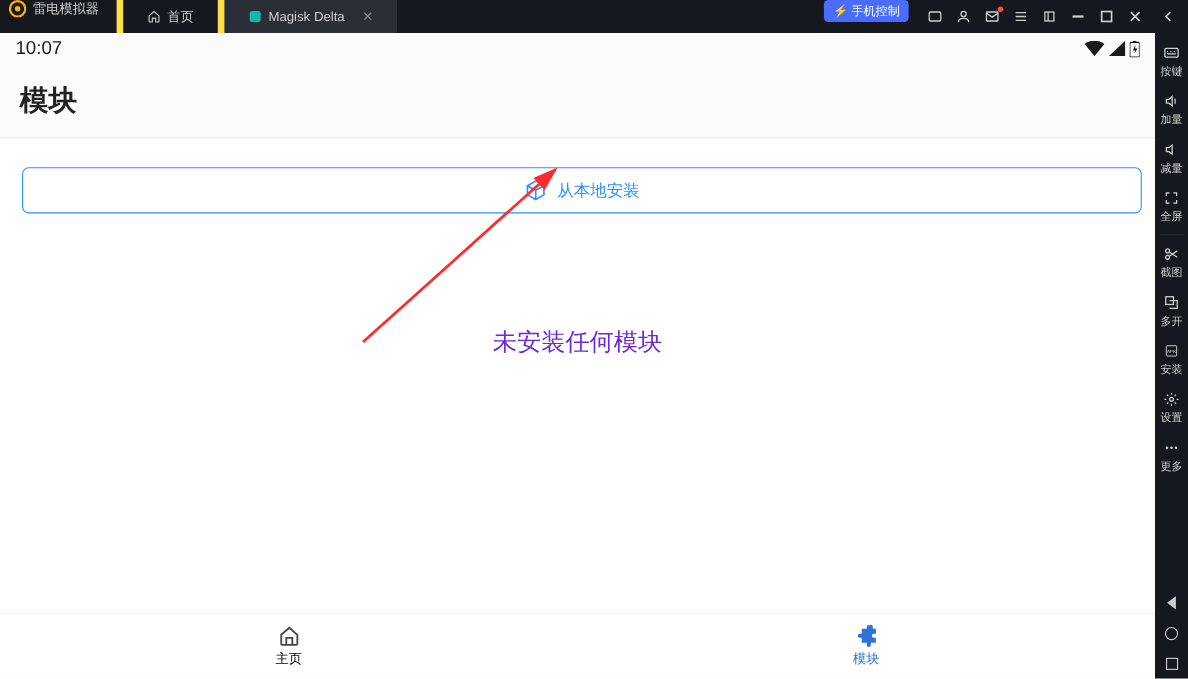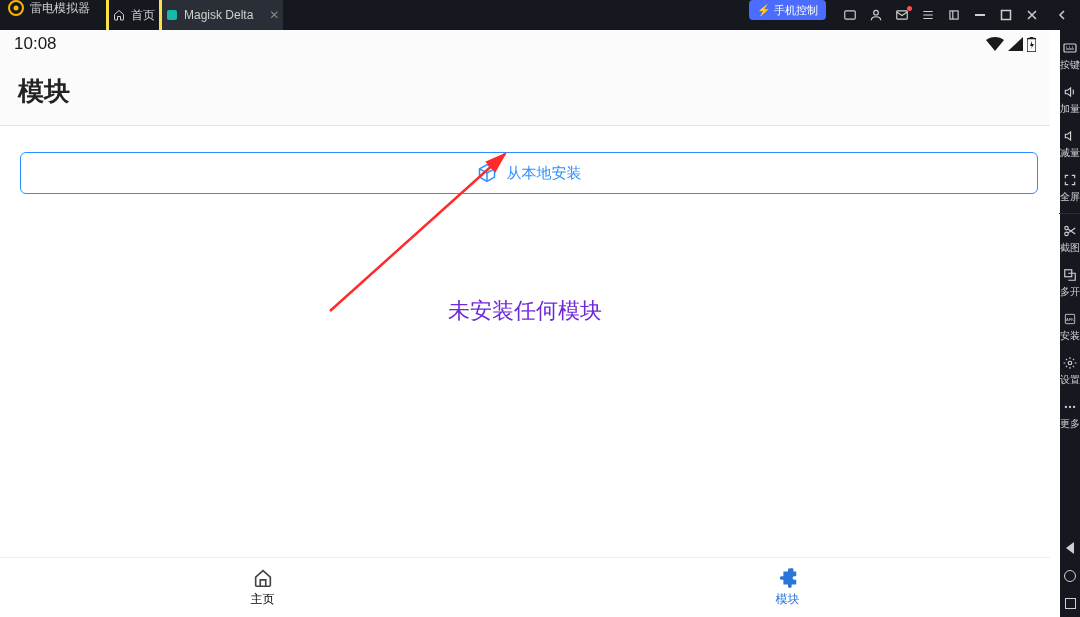--- a/index.html
+++ b/index.html
@@ -9,7 +9,7 @@
 .titlebar { height: 30px; background: #15181e; display: flex; color: #d0d0d0; font-size: 12px; }
 .tb-logo { width: 16px; height: 16px; margin: 0 6px 0 8px; display:flex; align-items:center; justify-content:center; }
 .tb-app { padding-right: 16px; }
-.tb-tab { height: 30px; display: flex; align-items: center; padding: 0 4px; gap: 6px; border-left: 3px solid #fde047; cursor: pointer; }
+.tb-tab { height: 30px; display: flex; align-items: center; padding: 0 22px; gap: 6px; border-left: 6px solid #fde047; cursor: pointer; }
 .tb-tab.active { background: #2a2e36; }
 .tb-tab.active .tab-close { margin-left: 10px; color: #888; }
 .tb-spacer { flex: 1; }

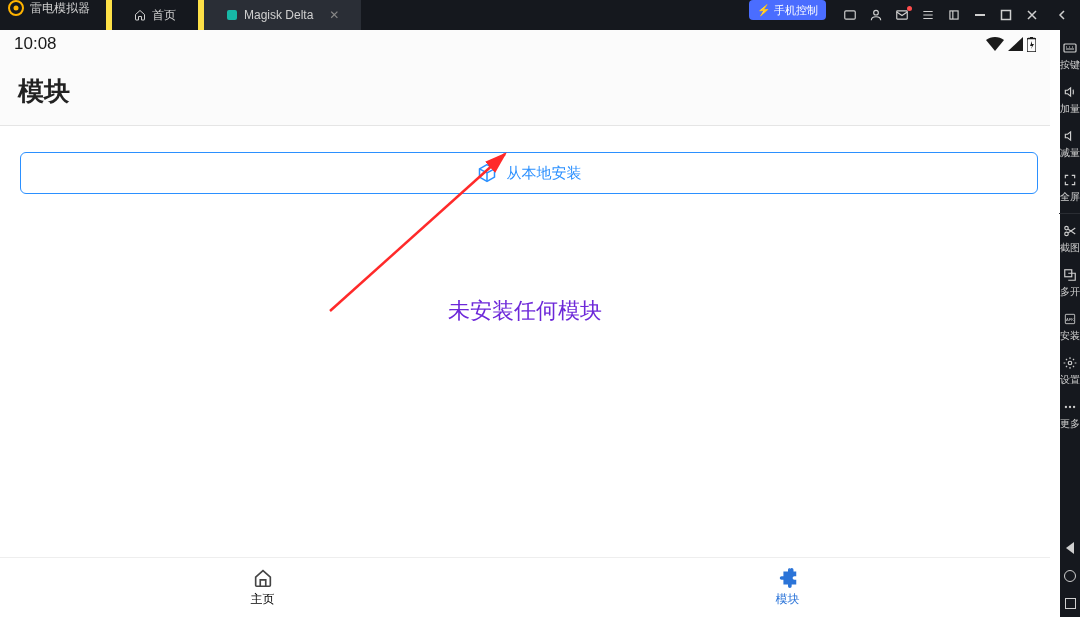--- a/index.html
+++ b/index.html
@@ -226,7 +226,7 @@
 
 <div class="screen">
   <div class="statusbar">
-    <span class="sb-time">10:08</span>
+    <span class="sb-time">10:07</span>
     <span class="sb-right">
       <svg width="18" height="14" viewBox="0 0 18 14">
           <path d="M9 14L0 3C5 -1 13 -1 18 3z" fill="#1a1a1a"></path>

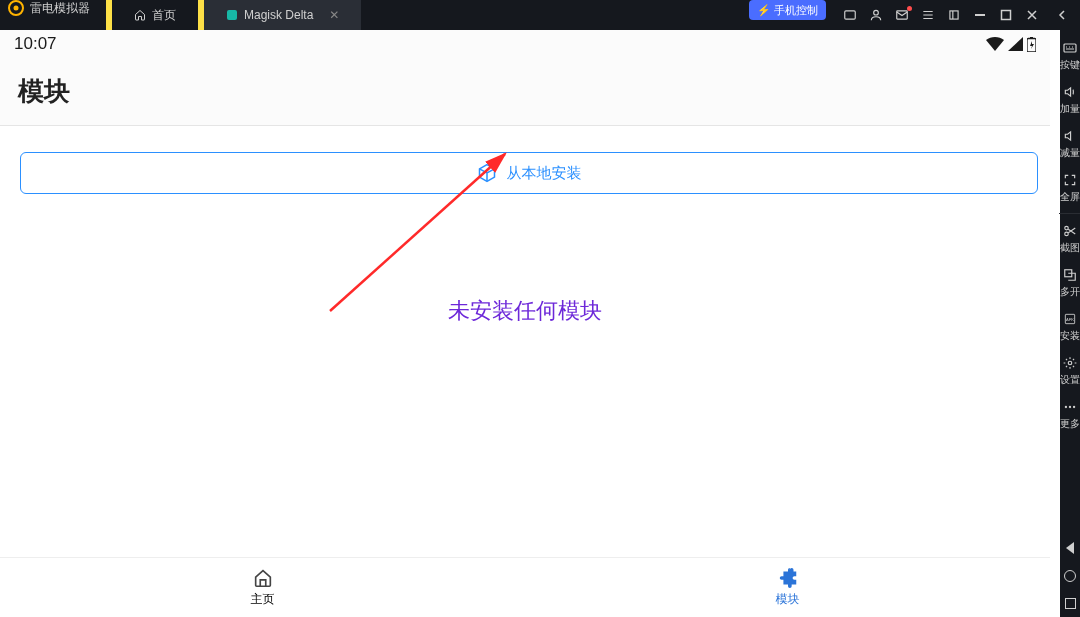--- a/index.html
+++ b/index.html
@@ -19,7 +19,7 @@
 .tb-icon.reddot::after { content:""; position:absolute; top:-1px; right:-2px; width:5px; height:5px; background:#ff4d4d; border-radius:50%; }
 
 
-.right-sidebar { position:absolute; top:30px; right:0; width:20px; height:587px; background:#15181e; color:#cfcfcf; font-size:10px; display:flex; flex-direction:column; align-items:center; padding-top:4px; }
+.right-sidebar { position:absolute; top:30px; right:0; width:30px; height:587px; background:#15181e; color:#cfcfcf; font-size:10px; display:flex; flex-direction:column; align-items:center; padding-top:4px; }
 .rs-item { width:30px; display:flex; flex-direction:column; align-items:center; gap:2px; padding:6px 0; cursor:pointer; }
 .rs-item .ico { width:16px; height:16px; display:flex; align-items:center; justify-content:center; }
 .rs-divider { height:1px; width:22px; background:#2a2d33; margin:3px 0; }

